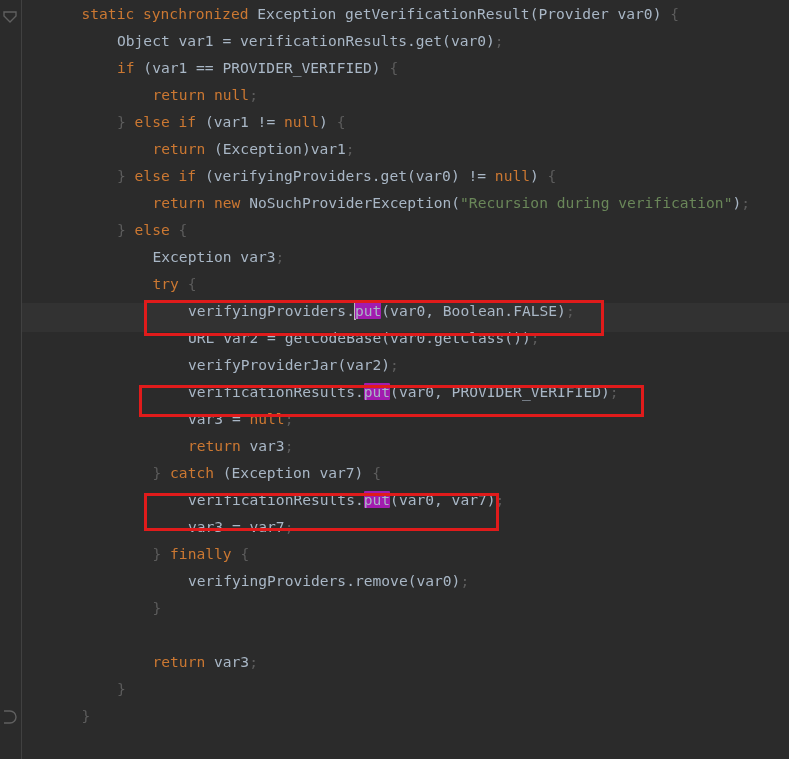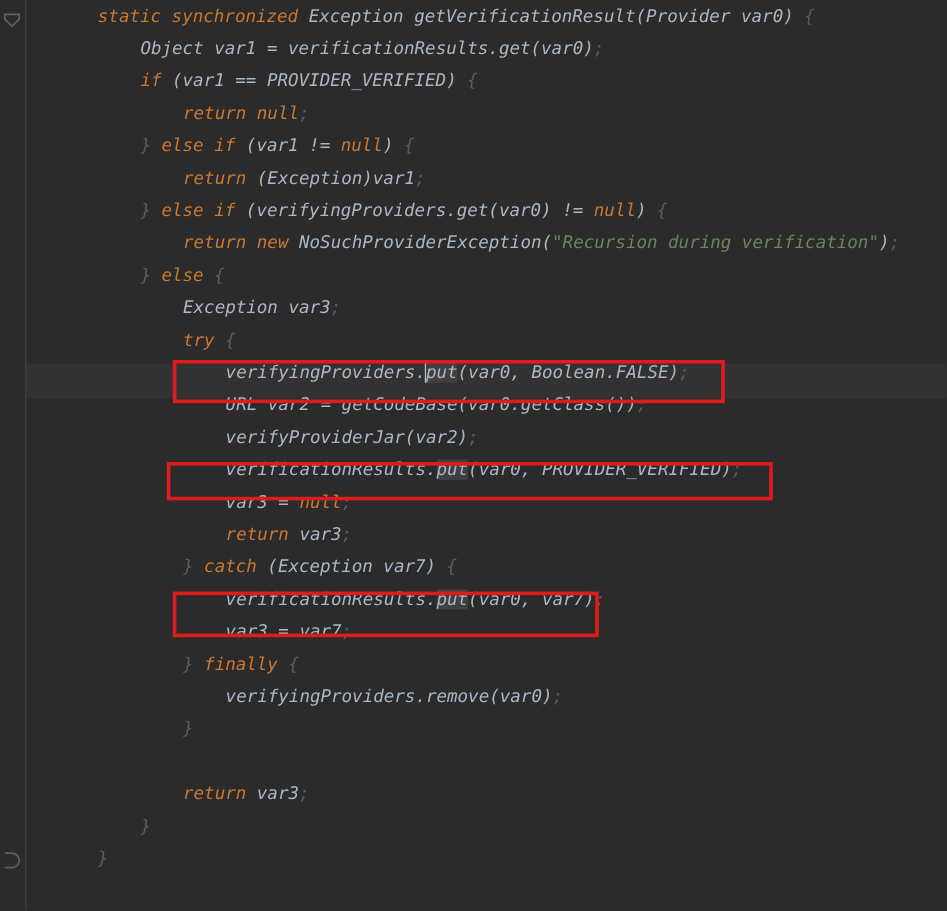--- a/index.html
+++ b/index.html
@@ -64,7 +64,6 @@
     height: 27px;
     padding-left: 24px;
     color: #A9B7C6;
-    font-style: italic;
   }
 
   

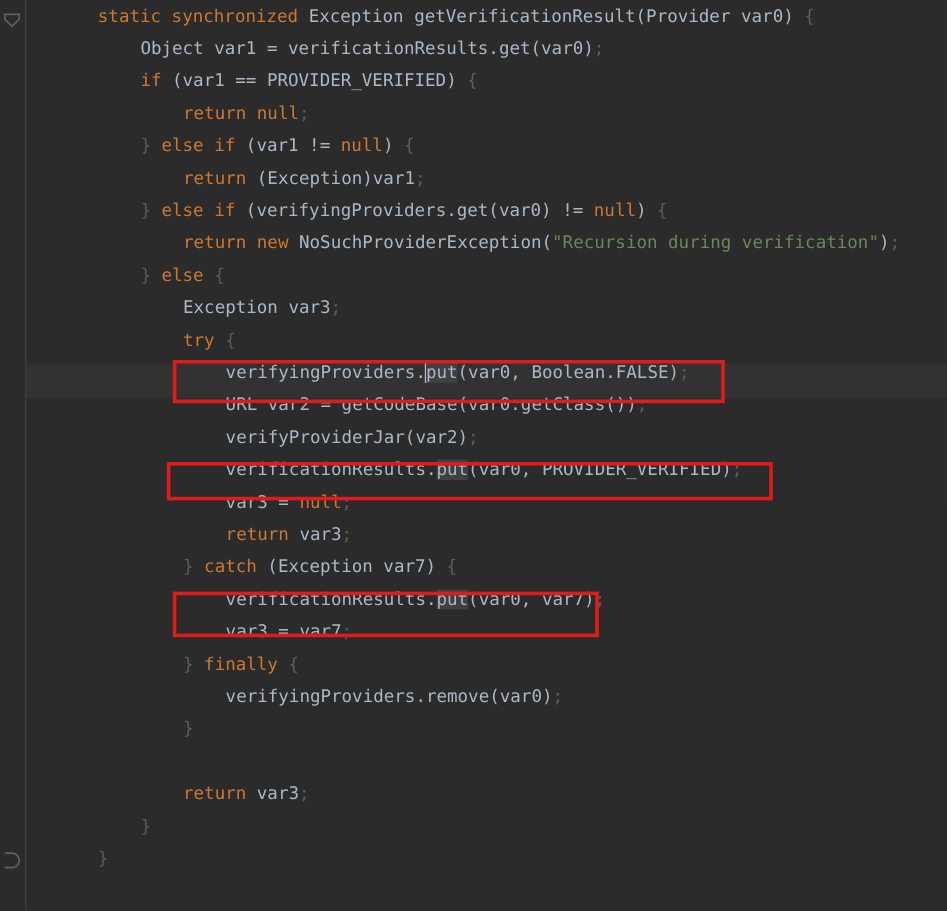--- a/index.html
+++ b/index.html
@@ -75,7 +75,7 @@
 
   
   .match {
-    background: #404040;
+    background: #a21caf;
     color: #A9B7C6;
     border-radius: 1px;
   }

